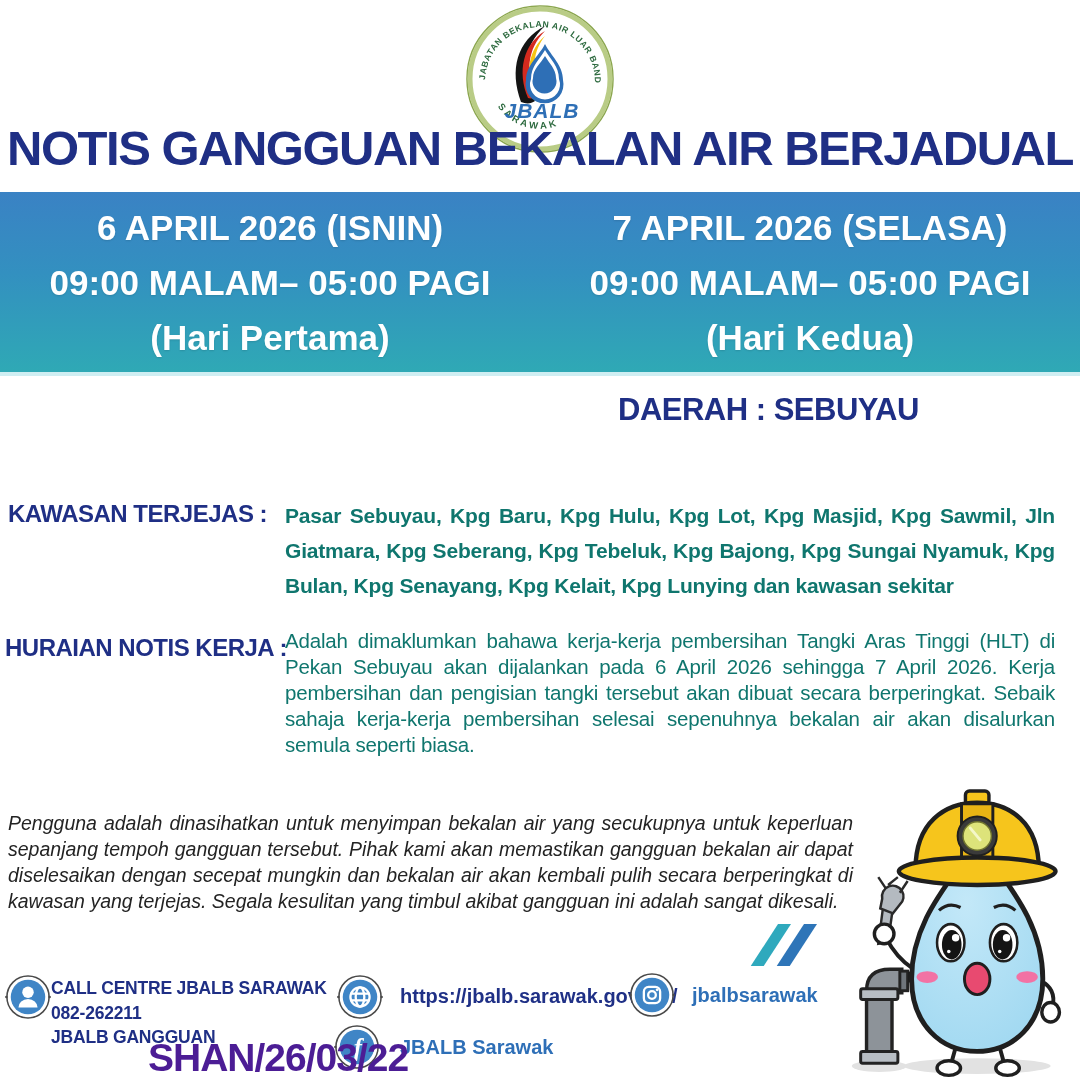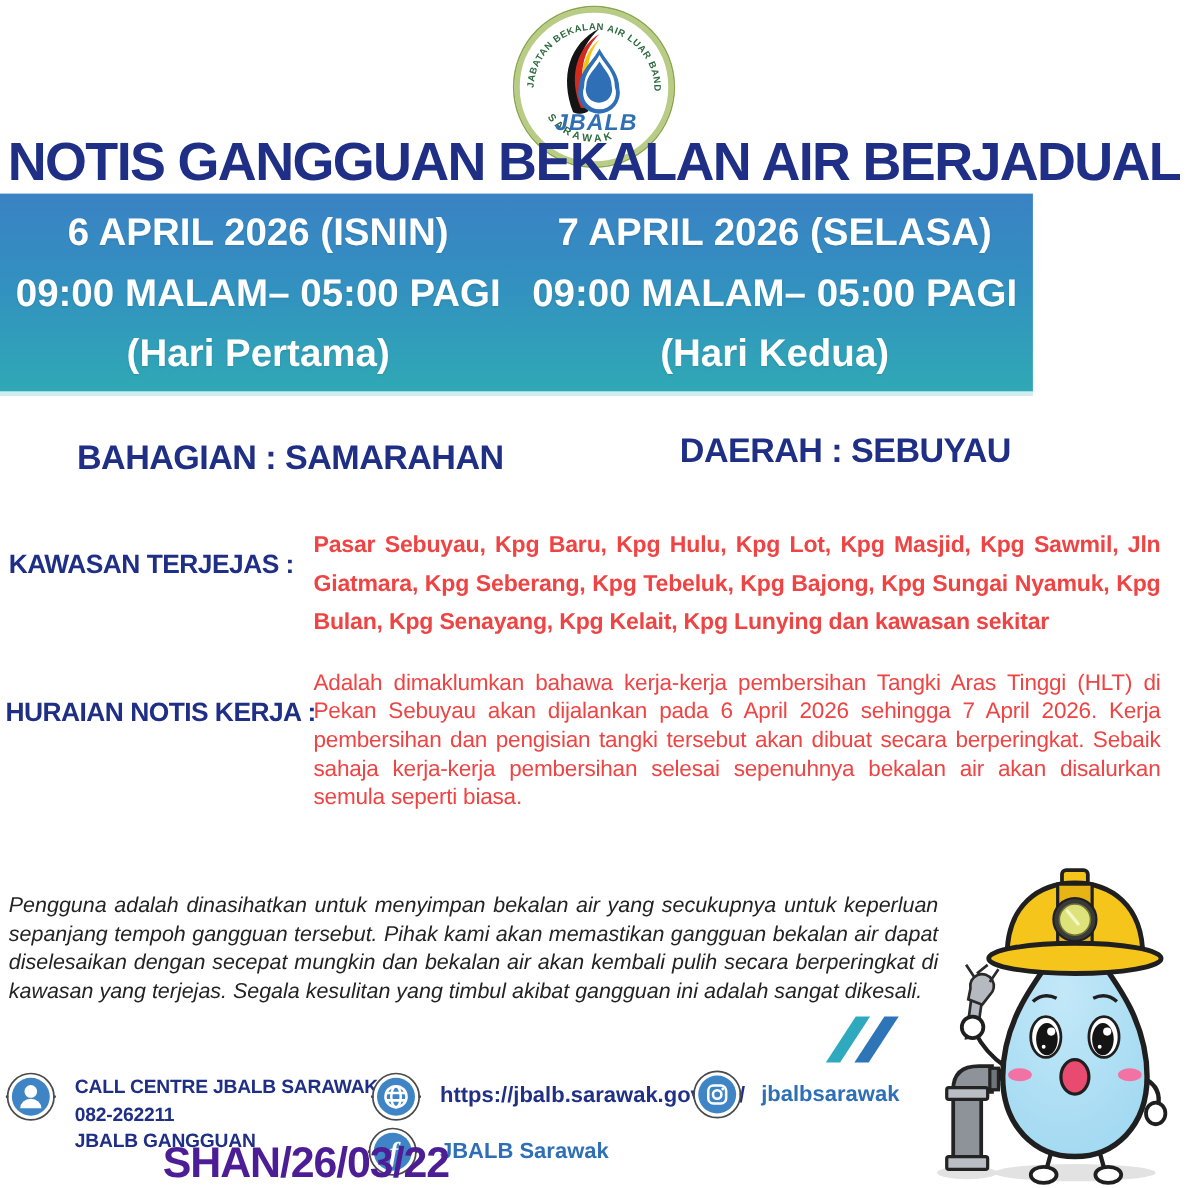--- a/index.html
+++ b/index.html
@@ -14,7 +14,7 @@
          font-size:49px;font-weight:bold;letter-spacing:-1.5px;color:#1f2f85;}
 
   
-  .banner{position:absolute;left:0;top:176px;width:939px;height:180px;
+  .banner{position:absolute;left:0;top:192px;width:1080px;height:180px;
           background:linear-gradient(180deg,#3a82c4 0%,#3390c0 45%,#2fa9b5 100%);
           display:flex;color:#fff;border-bottom:4px solid #cfeef2;align-items:center;}
   .banner .col{width:540px;display:flex;flex-direction:column;justify-content:center;

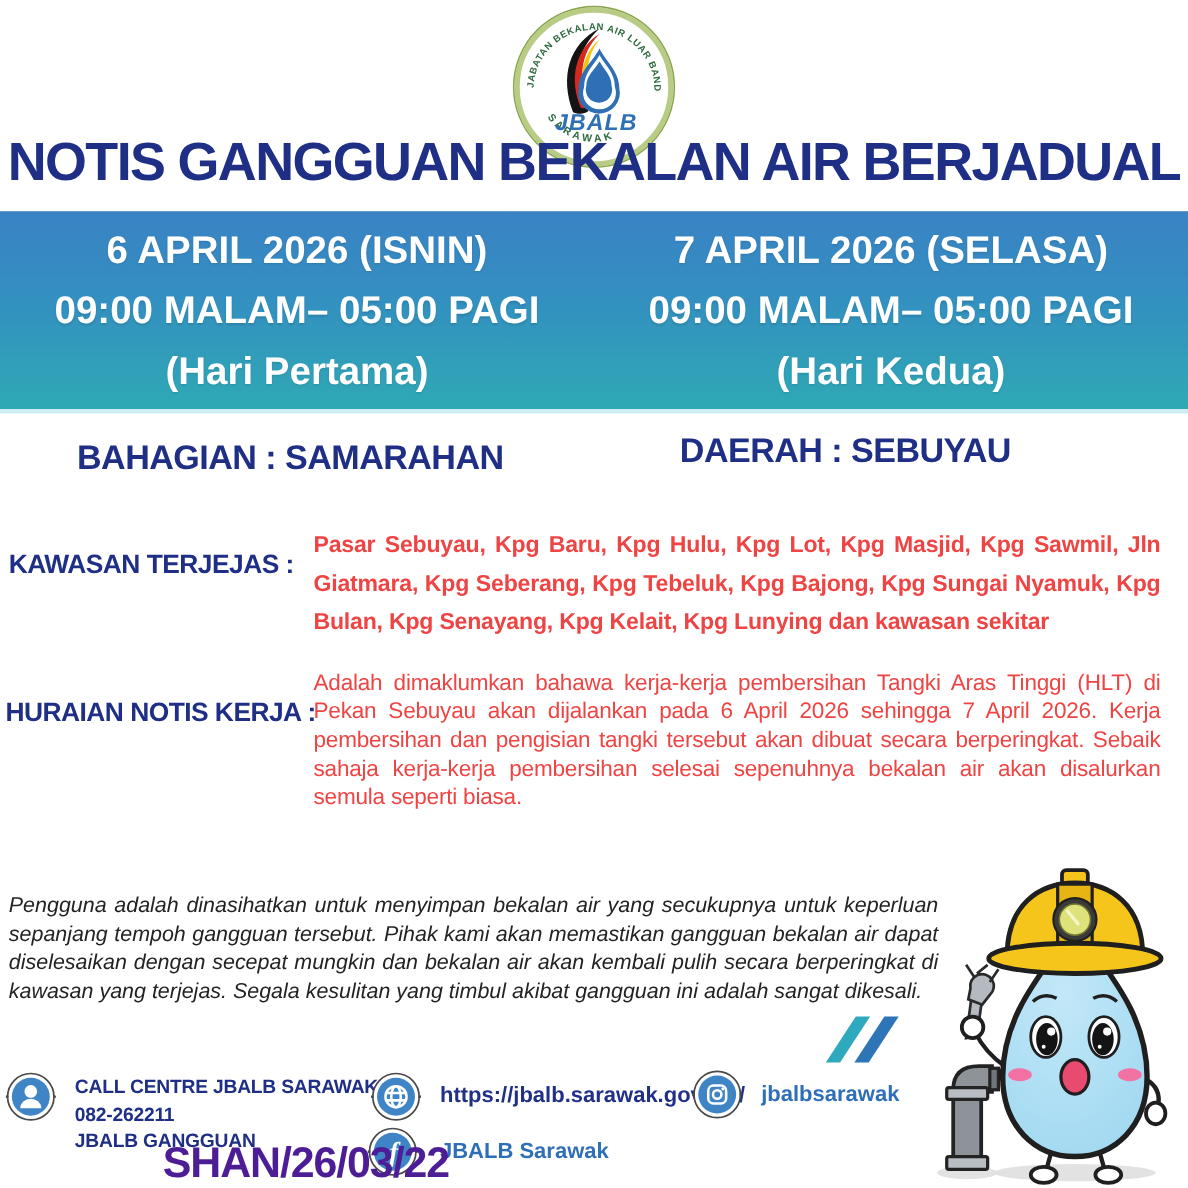--- a/index.html
+++ b/index.html
@@ -110,7 +110,6 @@
     </div>
   </div>
 
-  <div class="region-bahagian">BAHAGIAN : SAMARAHAN</div>
   <div class="region-daerah">DAERAH : SEBUYAU</div>
 
   <div class="sec-label lbl-kawasan">KAWASAN TERJEJAS  :</div>

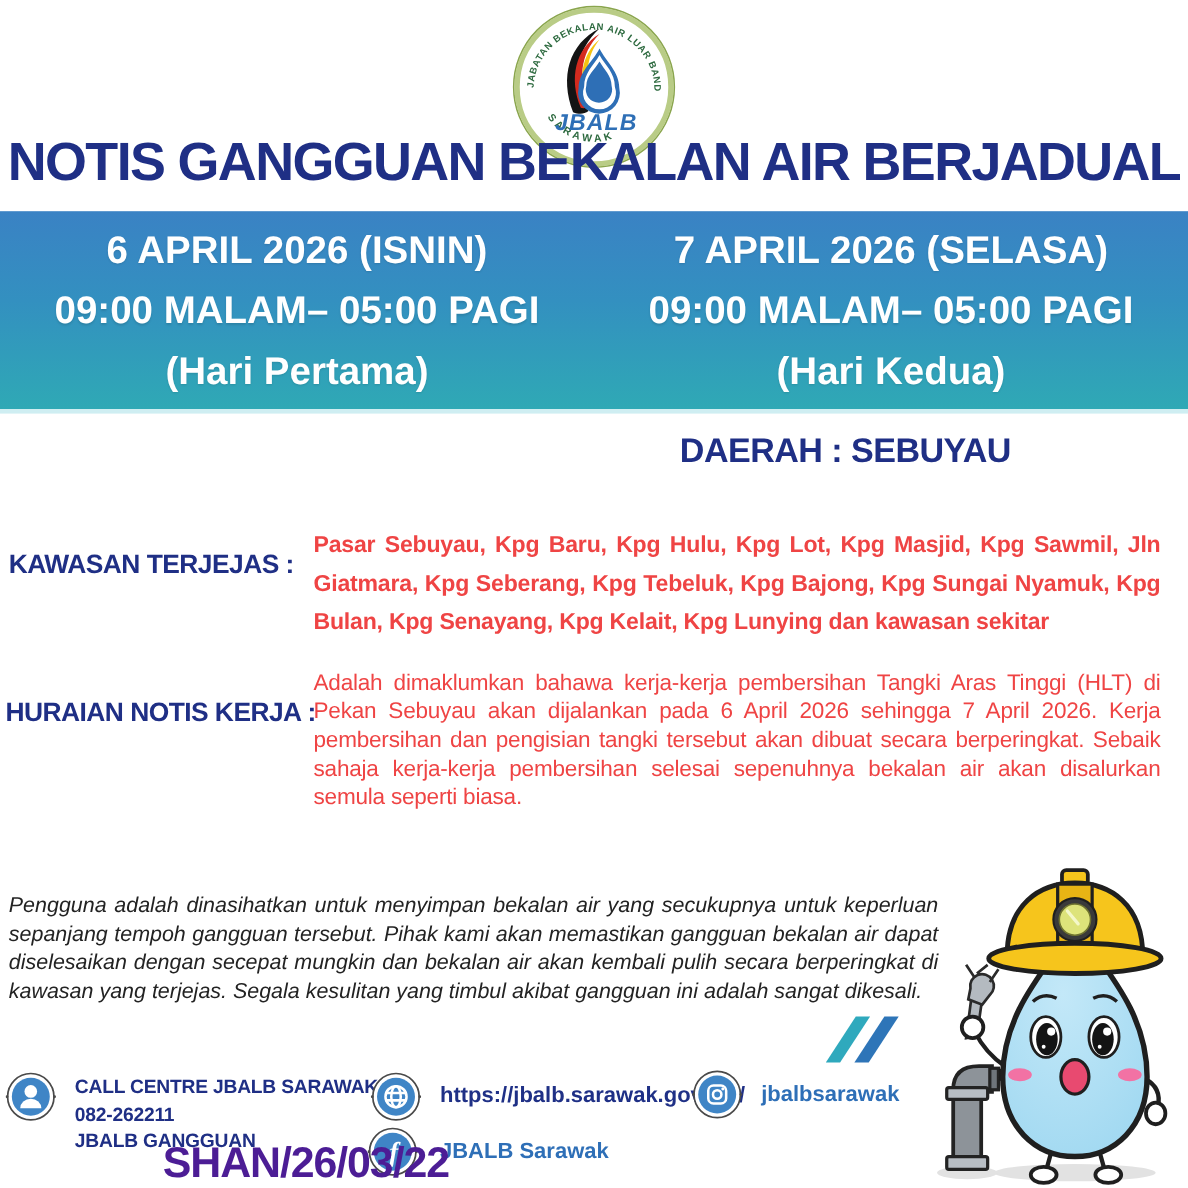--- a/index.html
+++ b/index.html
@@ -31,7 +31,7 @@
   .sec-label{position:absolute;color:#1f2f85;font-weight:bold;font-size:24px;letter-spacing:-0.5px;white-space:nowrap;}
   .lbl-kawasan{left:8px;top:500px;}
   .lbl-huraian{left:5px;top:634px;text-align:center;}
-  .sec-body{position:absolute;left:285px;width:770px;color:#ef4444;text-align:justify;}
+  .sec-body{position:absolute;left:285px;width:770px;color:#0f766e;text-align:justify;margin-top:20px;}
   .body-kawasan{top:478px;font-size:21px;font-weight:bold;line-height:35px;letter-spacing:-0.2px;}
   .body-huraian{top:608px;font-size:20.5px;font-weight:400;line-height:26px;letter-spacing:-0.2px;}
 

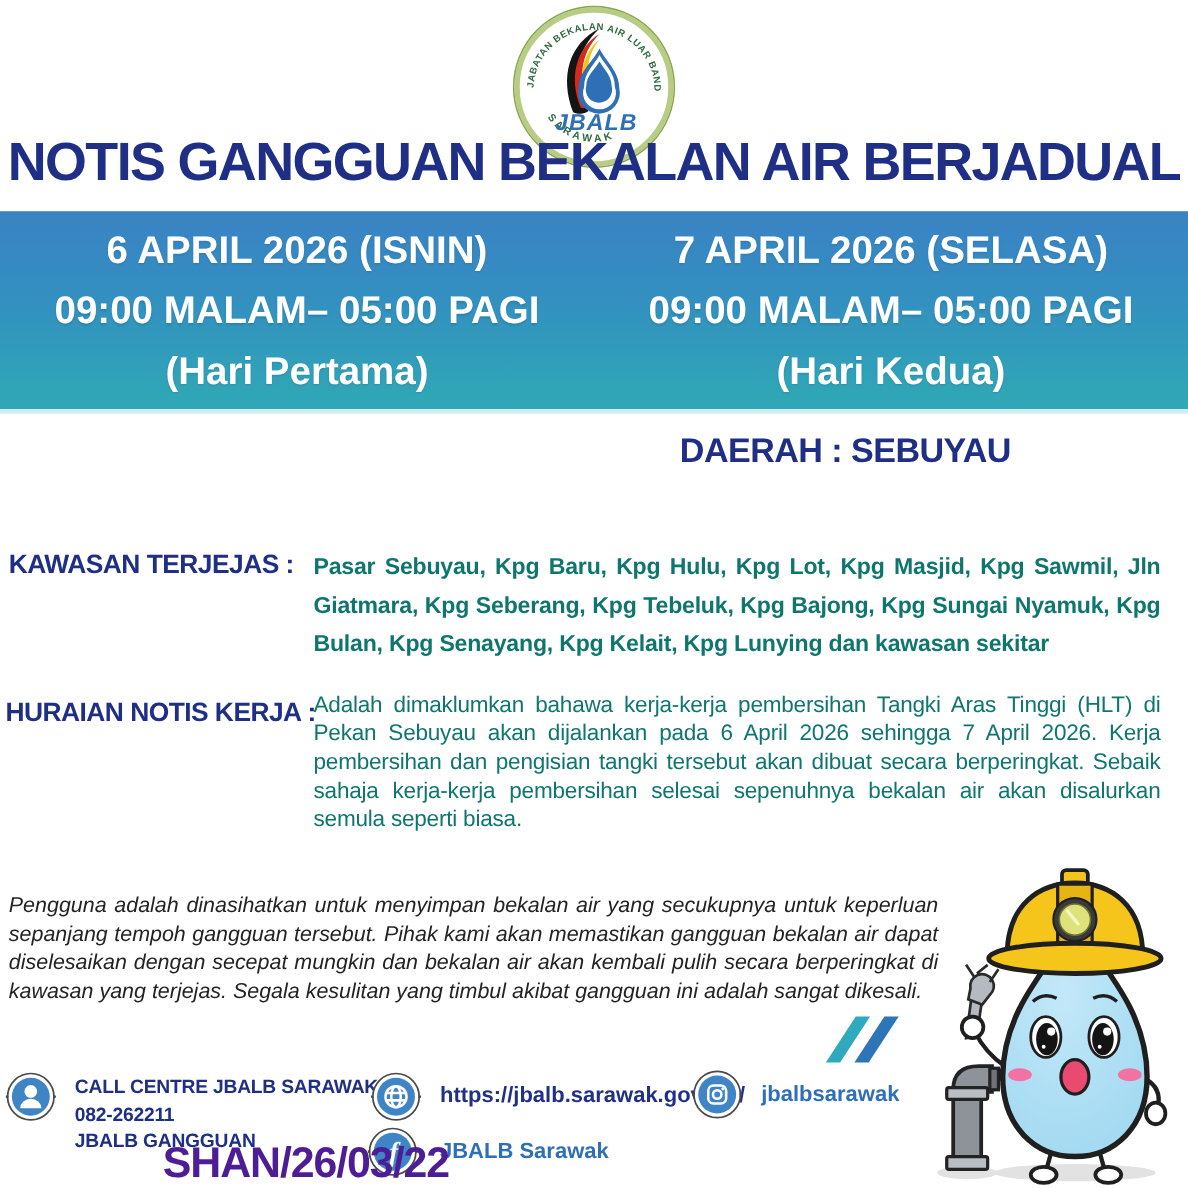--- a/index.html
+++ b/index.html
@@ -55,7 +55,7 @@
   .ic-globe{left:337px;top:974px;}
   .ic-facebook{left:334px;top:1024px;}
   .ic-instagram{left:629px;top:972px;}
-  .call-block{position:absolute;left:68px;top:976px;color:#1f2f85;font-weight:bold;
+  .call-block{position:absolute;left:51px;top:976px;color:#1f2f85;font-weight:bold;
               font-size:17.5px;line-height:24.5px;letter-spacing:-0.2px;}
   .website-label{position:absolute;left:400px;top:985px;color:#1f3086;font-weight:bold;font-size:20px;}
   .facebook-label{position:absolute;left:400px;top:1036px;color:#2e6fb7;font-weight:bold;font-size:20px;}

